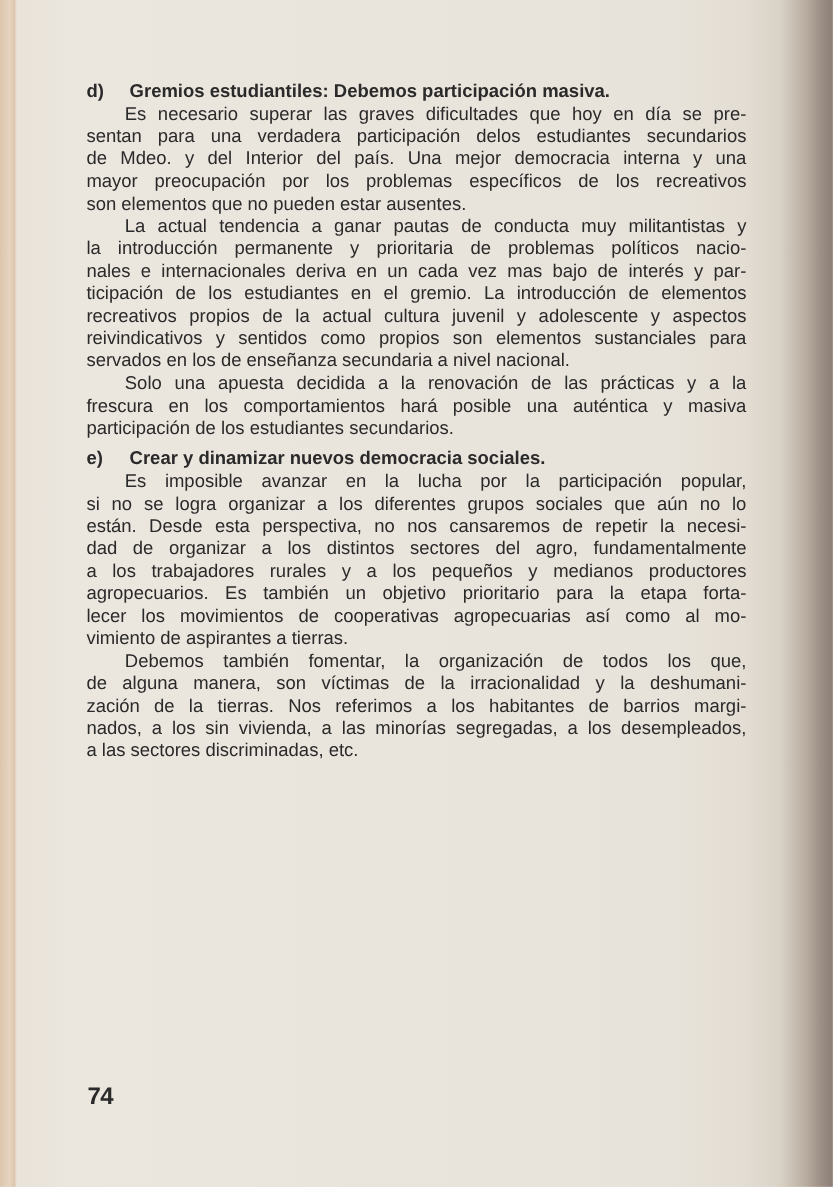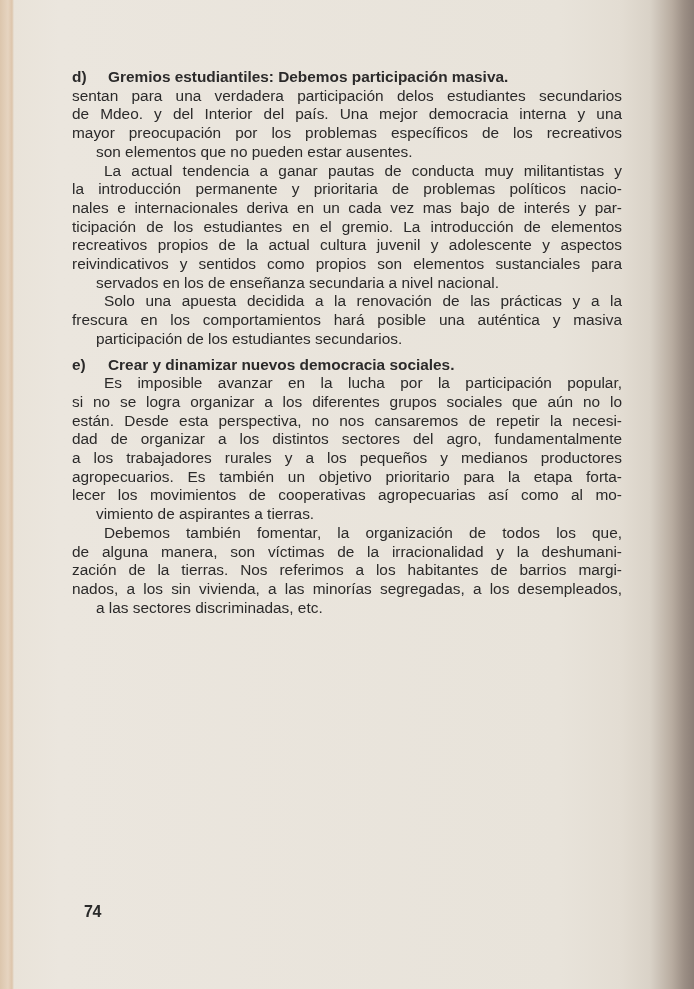--- a/index.html
+++ b/index.html
@@ -43,6 +43,7 @@
     </div>
     <div id="sec-d">
         <p>
+          <span class="line indent">Es necesario superar las graves dificultades que hoy en día se pre-</span>
           <span class="line">sentan para una verdadera participación delos estudiantes secundarios</span>
           <span class="line">de Mdeo. y del Interior del país. Una mejor democracia interna y una</span>
           <span class="line">mayor preocupación por los problemas específicos de los recreativos</span>

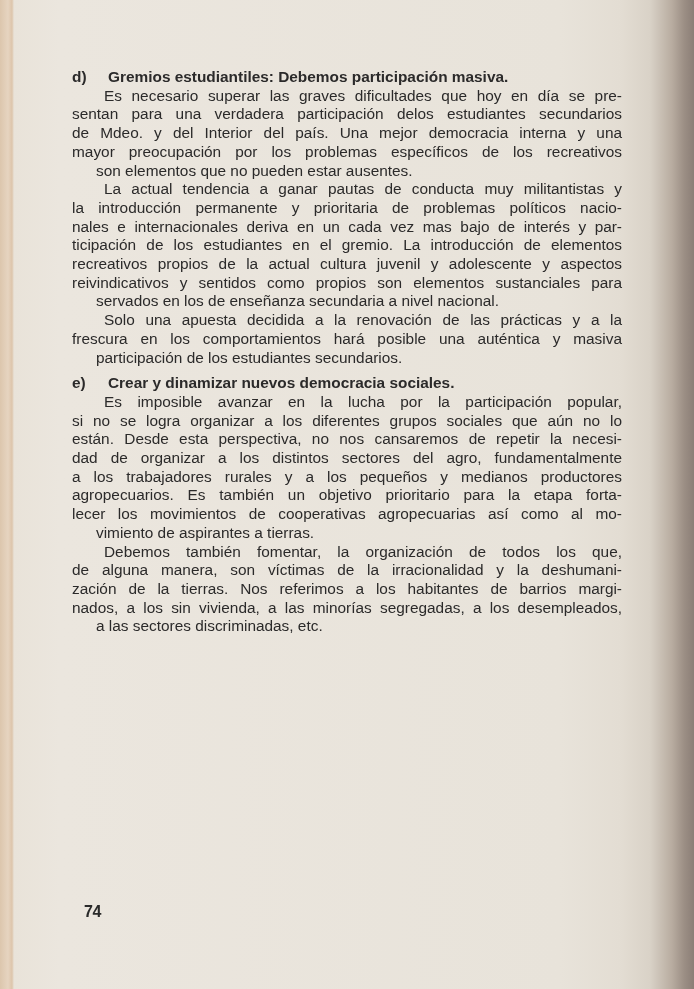--- a/index.html
+++ b/index.html
@@ -23,7 +23,7 @@
     .heading .letter { width: 36px; flex: none; }
     p { margin: 0; text-align: justify; text-align-last: left; }
     .line { display: block; text-align: justify; text-align-last: justify; white-space: nowrap; }
-    .line.last { text-align-last: left; margin-left: 24px; }
+    .line.last { text-align-last: left; }
     .indent { padding-left: 32px; }
     .gap { height: 7px; }
     .page-number {

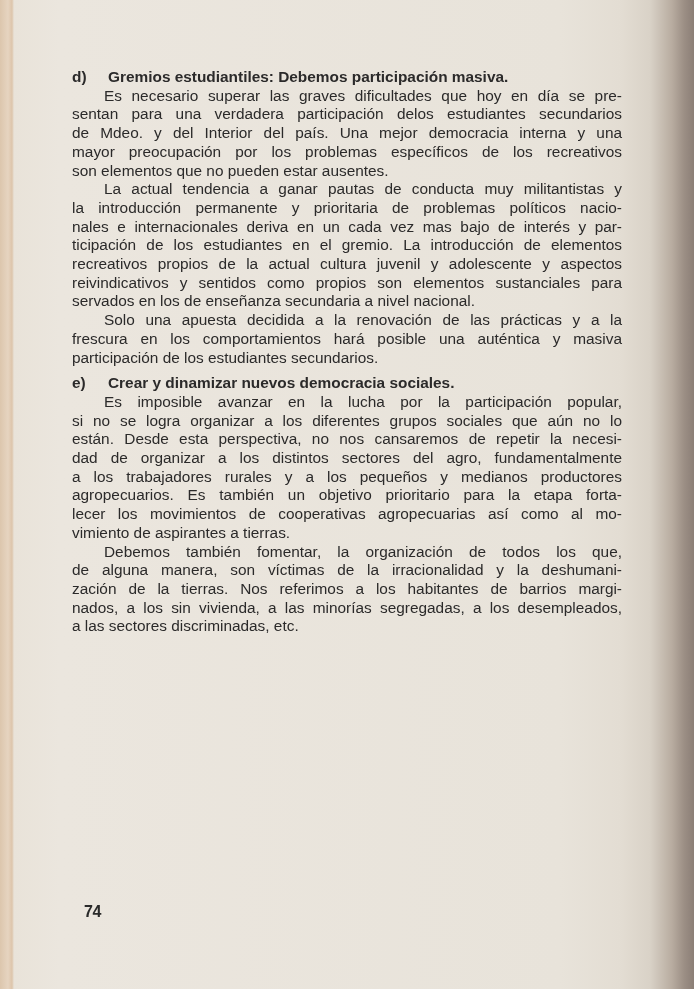--- a/index.html
+++ b/index.html
@@ -28,7 +28,7 @@
     .gap { height: 7px; }
     .page-number {
       position: absolute; left: 73px; top: 903px;
-      font-weight: bold; font-size: 16px; letter-spacing: -0.5px; color: #2a2a2a; margin-left: 11px;
+      font-weight: bold; font-size: 20px; letter-spacing: -0.5px; color: #2a2a2a;
     }
   </style>
 </head>

